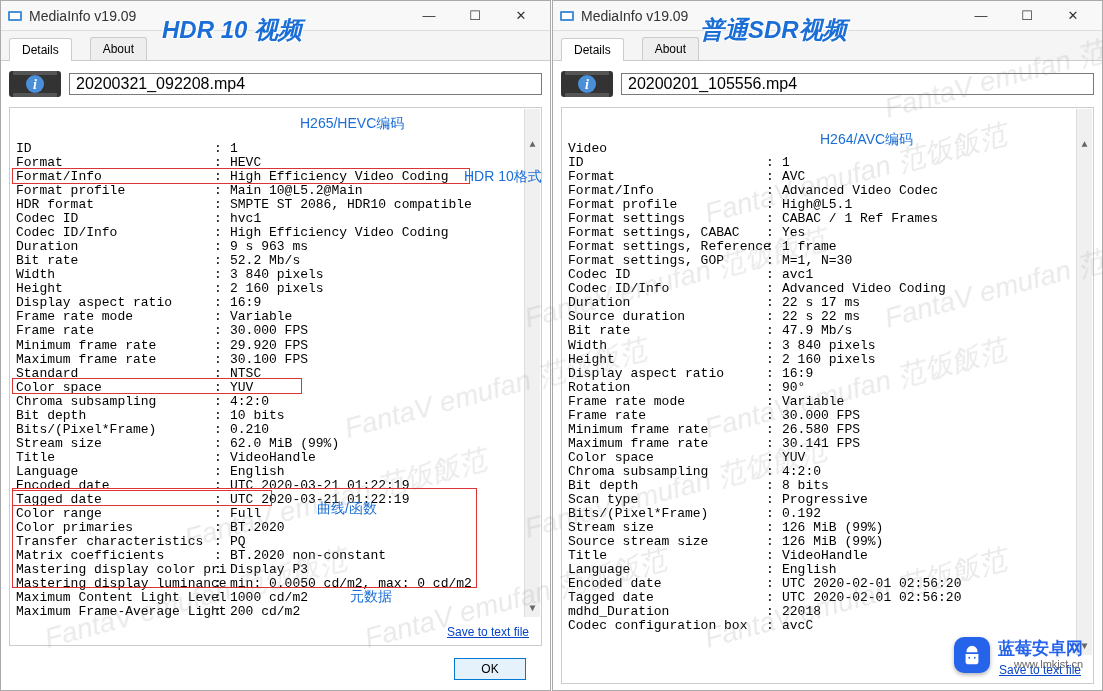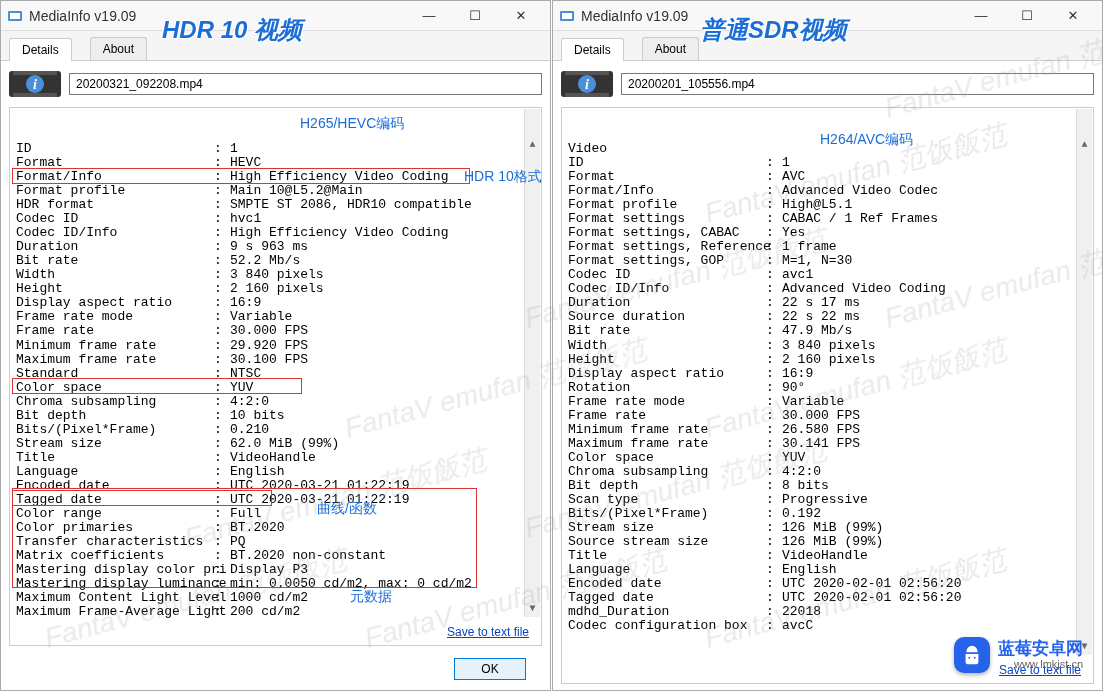--- a/index.html
+++ b/index.html
@@ -113,7 +113,7 @@
     flex: 1;
     border: 1px solid #7a7a7a;
     padding: 3px 6px;
-    font-size: 12px;
+    font-size: 16px;
     height: 22px;
   }
 

